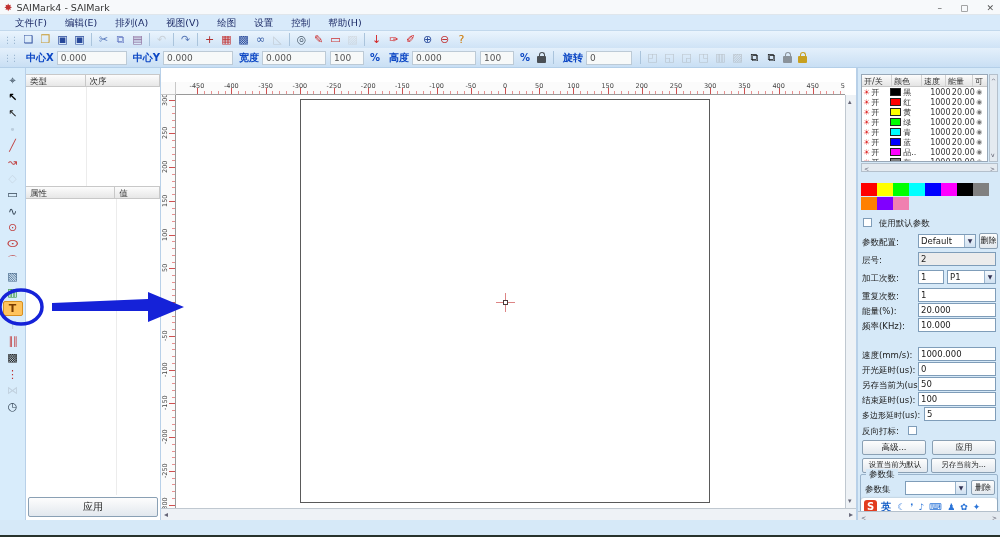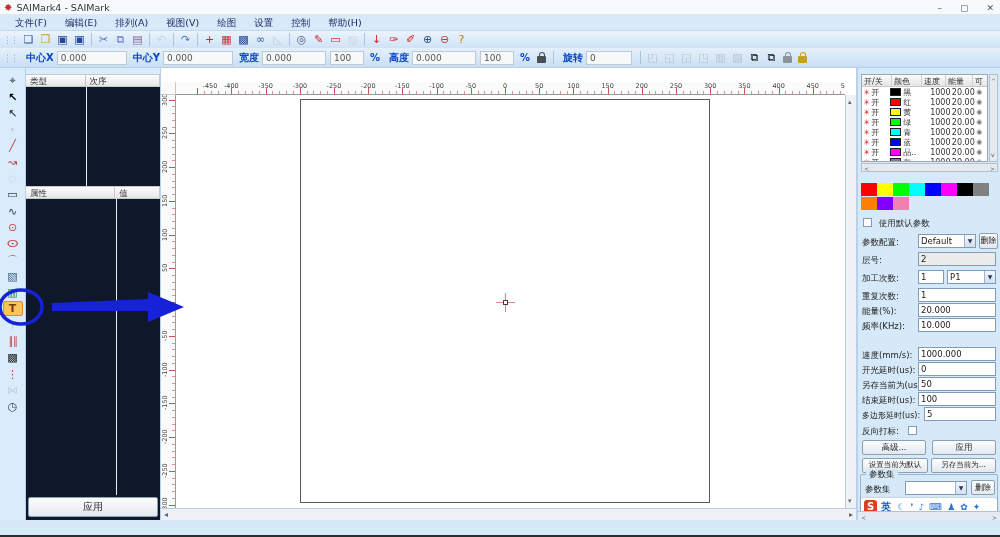--- a/index.html
+++ b/index.html
@@ -42,7 +42,7 @@
   .ltool[data-name="barcode-tool-icon"]{letter-spacing:-1px;font-size:9px;}
 
   
-  .leftpanel{position:absolute;left:26px;top:68px;width:135px;height:452px;background:#0f172a;border-right:1px solid #b8d0e8;}
+  .leftpanel{position:absolute;left:26px;top:68px;width:135px;height:452px;background:#ffffff;border-right:1px solid #b8d0e8;}
   .lp-topstrip{position:absolute;left:0;top:0;width:100%;height:6px;background:#d8ecfb;}
   .hdr-row{position:absolute;left:0;width:100%;height:13px;display:flex;}
   .hdr-cell{height:13px;background:linear-gradient(#fcfcfc,#e7e7e7);border:1px solid #c8c8c8;border-left:none;font-size:8.5px;color:#333;padding:1px 0 0 4px;}

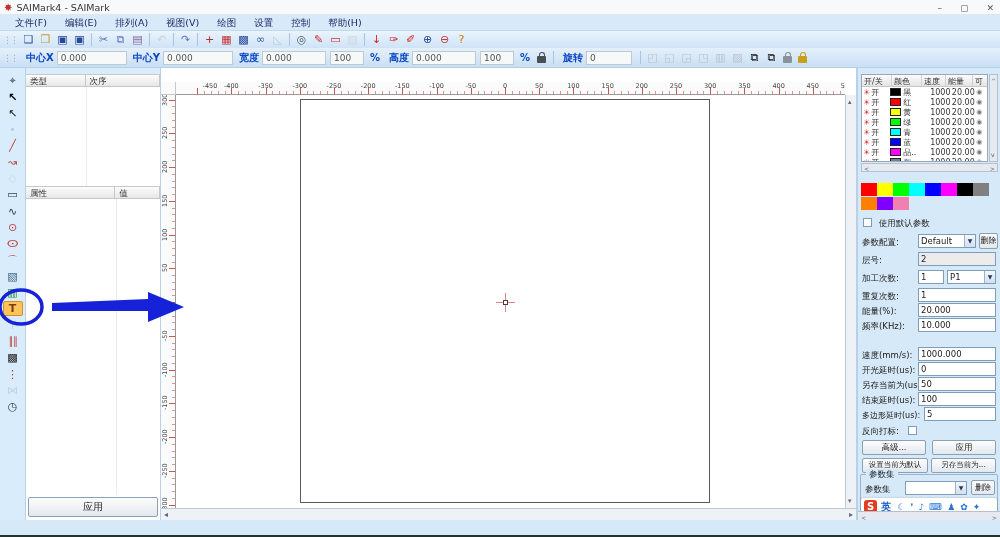--- a/index.html
+++ b/index.html
@@ -295,7 +295,7 @@
     <div class="corner" data-name="ruler-corner"></div>
     <div class="hruler" id="hruler" data-name="horizontal-ruler">
         <div class="tick-h" data-name="ruler-tick" style="left: 21.2px; height: 6px; background: rgb(208, 80, 80);"></div>
-        <span class="tlab-h" data-name="ruler-label" style="left: 34px;">-450</span>
+        <span class="tlab-h" data-name="ruler-label" style="left: 21px;">-450</span>
         <div class="tick-h" data-name="ruler-tick" style="left: 28.04px; height: 3px; background: rgb(232, 144, 144);"></div>
         <div class="tick-h" data-name="ruler-tick" style="left: 34.88px; height: 3px; background: rgb(232, 144, 144);"></div>
         <div class="tick-h" data-name="ruler-tick" style="left: 41.72px; height: 3px; background: rgb(232, 144, 144);"></div>

